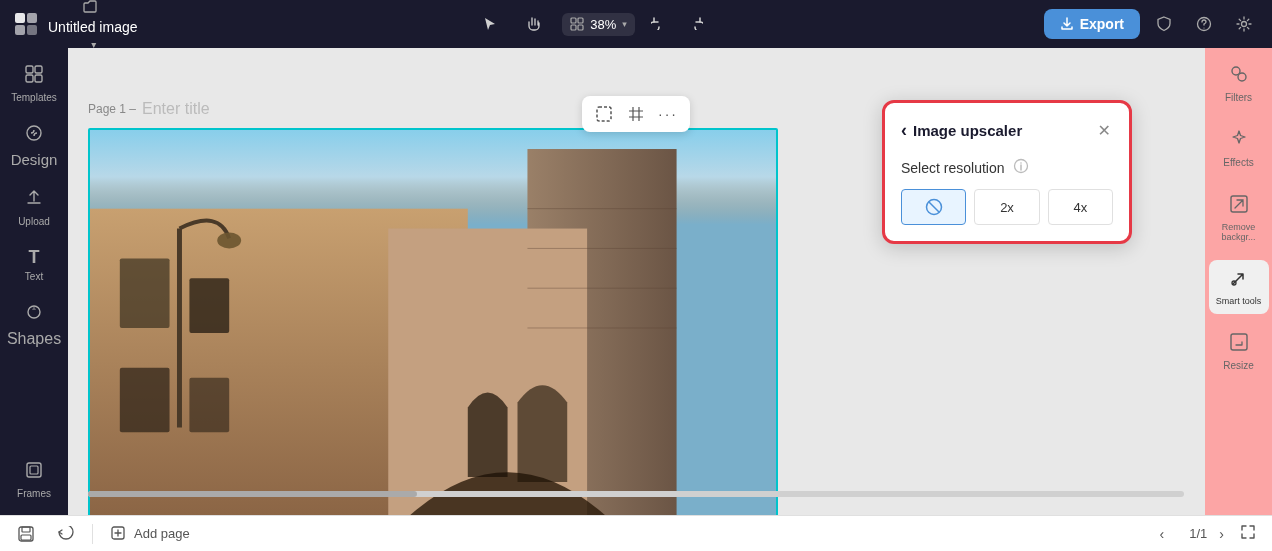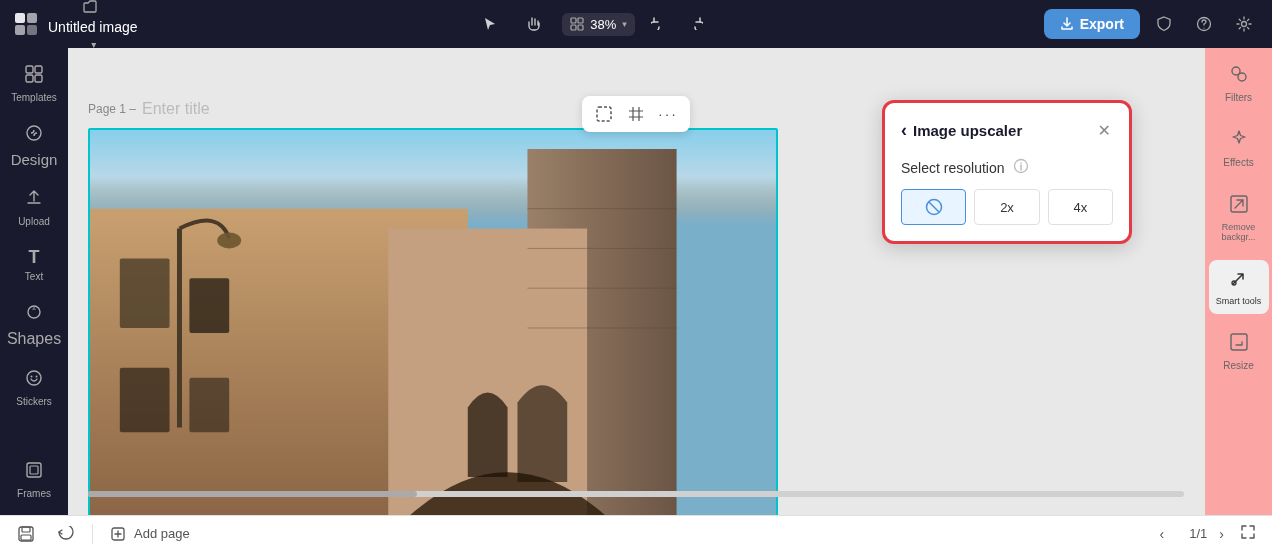--- a/index.html
+++ b/index.html
@@ -400,17 +400,6 @@
         </svg>
       </span>
       <span style="font-size:16px; color:#aaa">Shapes</span>
-    </div>
-    <div class="sidebar-item">
-      <span class="icon">
-        <svg width="20" height="20" viewBox="0 0 20 20" fill="none">
-          <circle cx="10" cy="10" r="7" stroke="#aaa" stroke-width="1.4"></circle>
-          <path d="M7 11s1 2 3 2 3-2 3-2" stroke="#aaa" stroke-width="1.3" stroke-linecap="round"></path>
-          <circle cx="7.5" cy="8.5" r="1" fill="#aaa"></circle>
-          <circle cx="12.5" cy="8.5" r="1" fill="#aaa"></circle>
-        </svg>
-      </span>
-      <span style="font-size:10px; color:#aaa">Stickers</span>
     </div>
     <div class="sidebar-item sidebar-item-last">
       <span class="icon">

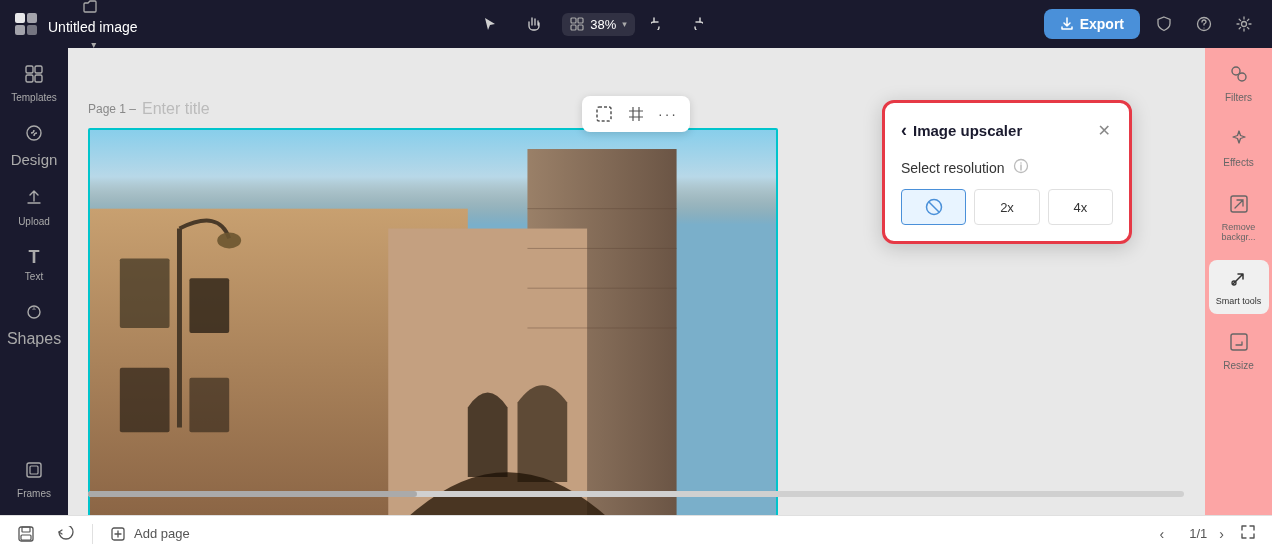--- a/index.html
+++ b/index.html
@@ -186,7 +186,7 @@
     }
     .bottom-bar-btn {
       background: none; border: none; cursor: pointer;
-      display: flex; align-items: flex-end; gap: 5px;
+      display: flex; align-items: flex-start; gap: 5px;
       font-size: 13px; color: #555; border-radius: 4px; padding: 4px 6px;
     }
     .bottom-divider { width: 1px; height: 20px; background: #e0e0e0; }

